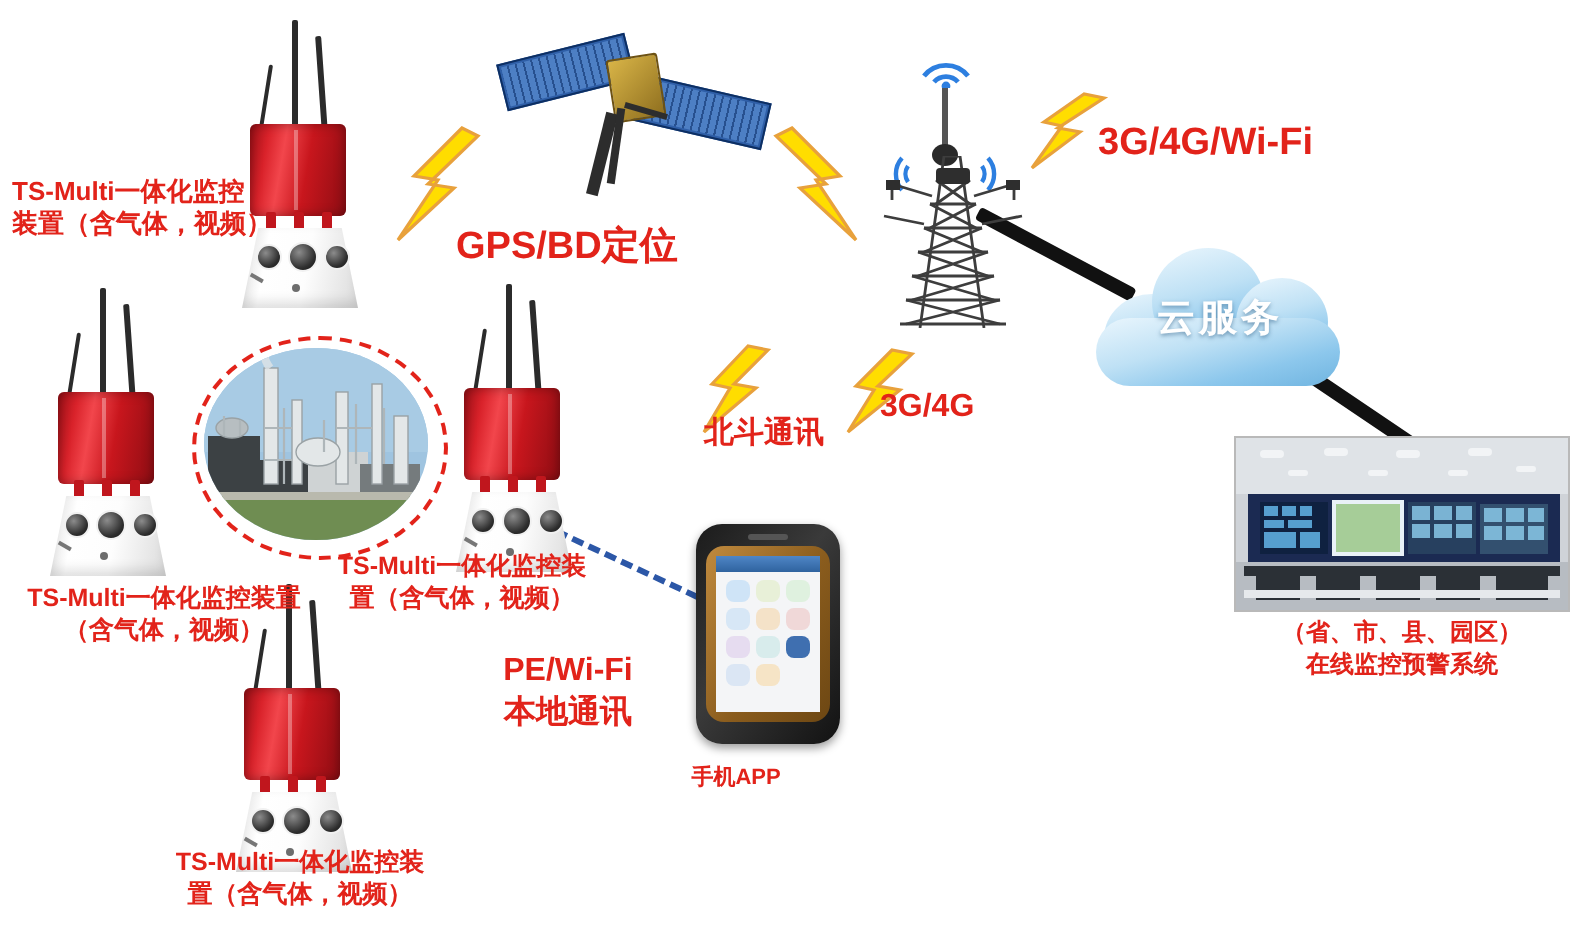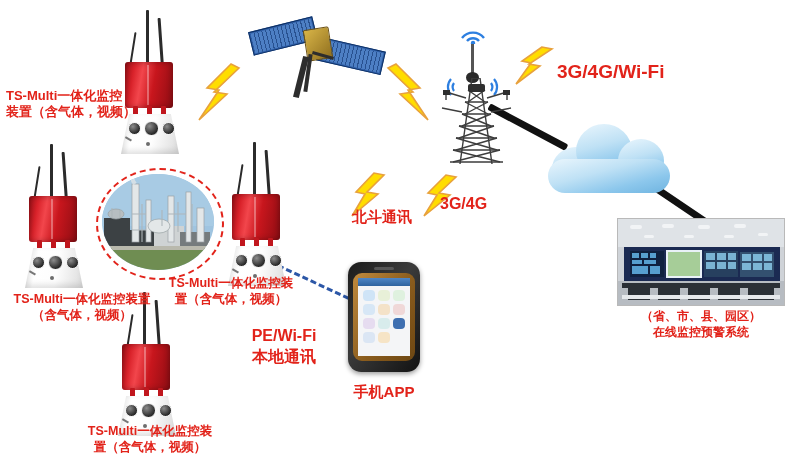--- a/index.html
+++ b/index.html
@@ -341,7 +341,7 @@
 
   <div class="lbl left" style="left:440px;top:194px;font-size:16px;">3G/4G</div>
 
-  <div class="lbl left" style="left:549px;top:60px;font-size:19px;margin-left:8px;">3G/4G/Wi-Fi</div>
+  <div class="lbl left" style="left:549px;top:60px;font-size:19px;">3G/4G/Wi-Fi</div>
 
   <div class="lbl center" style="left:228px;top:326px;width:112px;font-size:16px;line-height:1.3;">PE/Wi-Fi
 本地通讯</div>

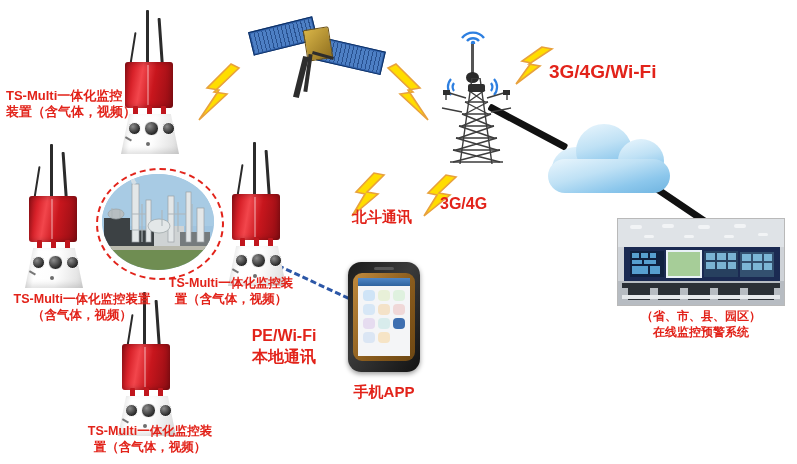--- a/index.html
+++ b/index.html
@@ -336,6 +336,7 @@
   <div class="lbl center" style="left:80px;top:424px;width:140px;font-size:12.5px;">TS-Multi一体化监控装
 置（含气体，视频）</div>
 
+  <div class="lbl left" style="left:228px;top:112px;font-size:19px;">GPS/BD定位</div>
 
   <div class="lbl left" style="left:352px;top:208px;font-size:15px;">北斗通讯</div>
 

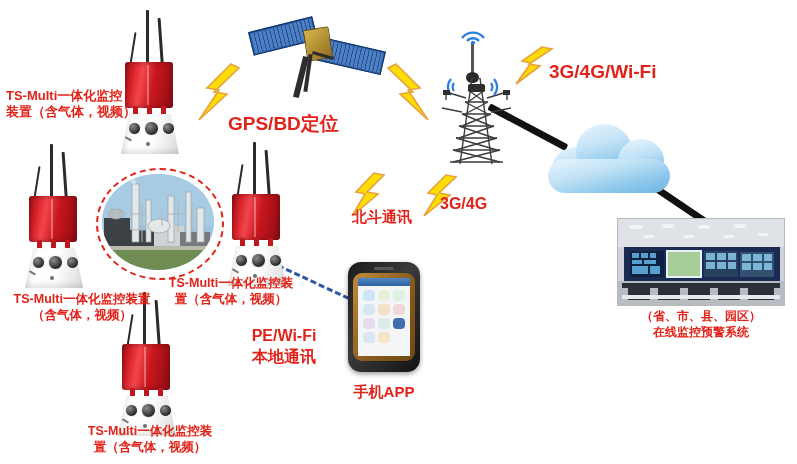--- a/index.html
+++ b/index.html
@@ -144,6 +144,7 @@
     <b style="left:34px;top:5px;width:56px;height:54px;"></b>
     <b style="left:76px;top:20px;width:46px;height:44px;"></b>
     <b class="body" style="left:6px;top:40px;width:122px;height:34px;"></b>
+    <div class="cloud-txt" style="left:0;top:27px;width:136px;text-align:center;font-size:19px;">云服务</div>
   </div>
 
   <div class="plant" style="left:102px;top:174px;width:112px;height:96px;">

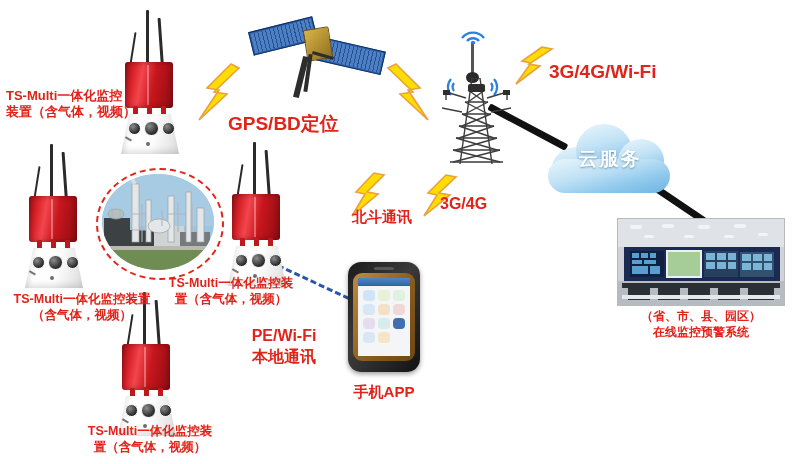--- a/index.html
+++ b/index.html
@@ -348,7 +348,7 @@
   <div class="lbl center" style="left:228px;top:326px;width:112px;font-size:16px;line-height:1.3;">PE/Wi-Fi
 本地通讯</div>
 
-  <div class="lbl center" style="left:336px;top:383px;width:96px;font-size:15px;text-align:center;">手机APP</div>
+  <div class="lbl center" style="left:320px;top:383px;width:96px;font-size:11px;text-align:center;">手机APP</div>
 
   <div class="lbl center" style="left:608px;top:308px;width:186px;font-size:12px;line-height:1.35;">（省、市、县、园区）
 在线监控预警系统</div>

